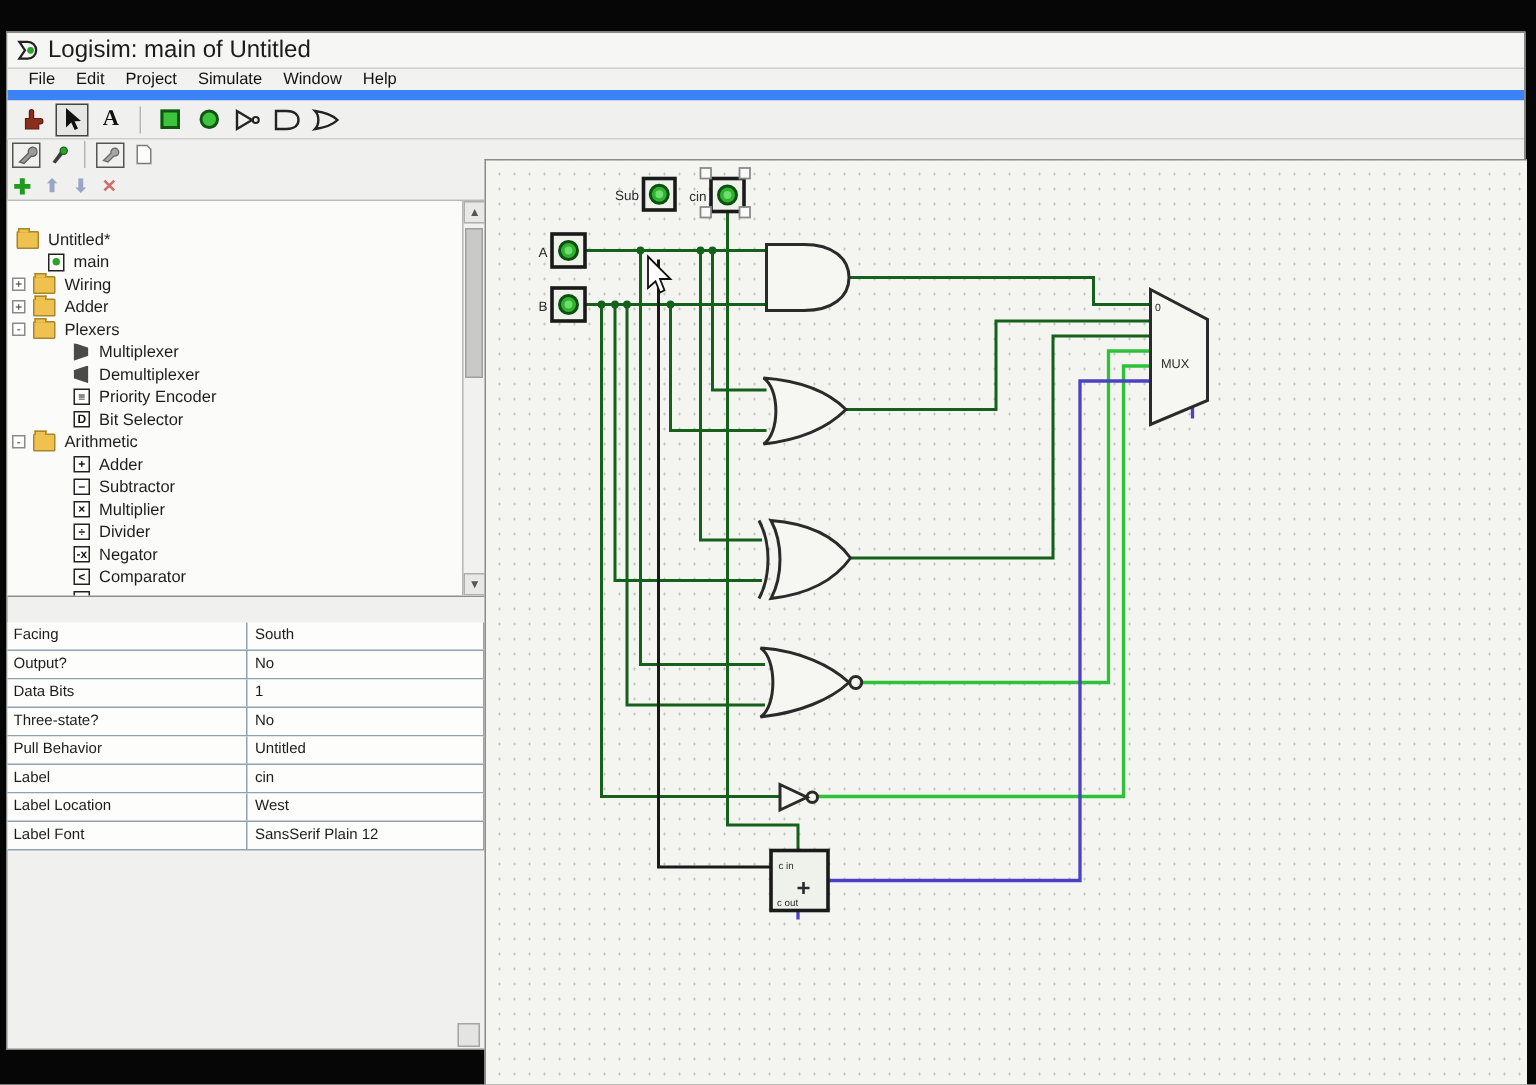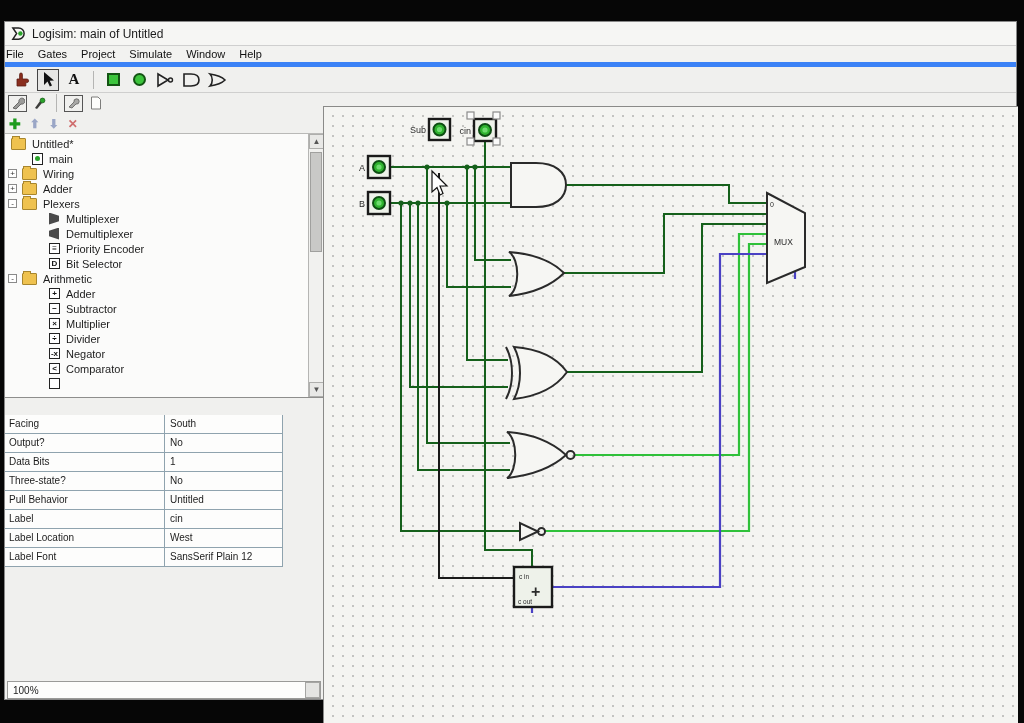--- a/index.html
+++ b/index.html
@@ -16,7 +16,7 @@
   .titlebar{position:absolute;left:0;top:0;width:100%;height:24px;background:#f6f6f4;
     border-bottom:1px solid #cfcfcf;display:flex;align-items:center;padding-left:6px;box-sizing:border-box;}
   .titlebar .app-icon{width:15px;height:15px;margin-right:6px;}
-  .titlebar .title-text{font-size:12px;color:#1b1b1b;}
+  .titlebar .title-text{font-size:16px;color:#1b1b1b;}
   
   .menubar{position:absolute;left:0;top:24px;width:100%;height:21px;background:#f2f2f0;
     border-bottom:5px solid #3b82f6;display:flex;align-items:center;padding-left:1px;box-sizing:border-box;}

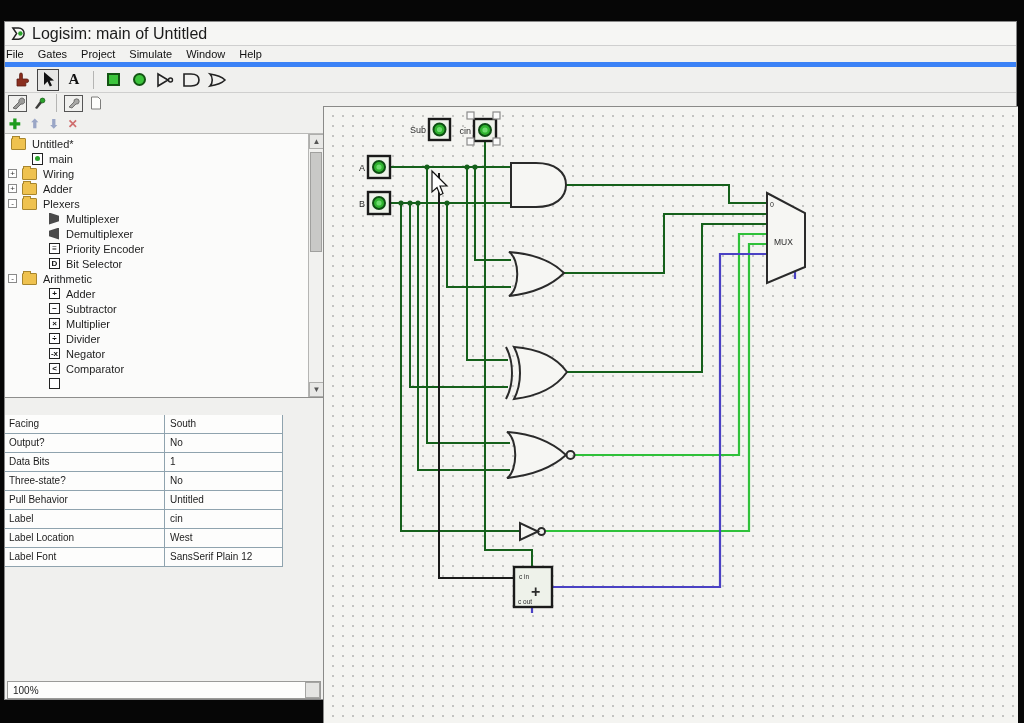--- a/index.html
+++ b/index.html
@@ -19,7 +19,7 @@
   .titlebar .title-text{font-size:16px;color:#1b1b1b;}
   
   .menubar{position:absolute;left:0;top:24px;width:100%;height:21px;background:#f2f2f0;
-    border-bottom:5px solid #3b82f6;display:flex;align-items:center;padding-left:1px;box-sizing:border-box;}
+    border-bottom:7px solid #3b82f6;display:flex;align-items:center;padding-left:14px;box-sizing:border-box;}
   .menu-item{font-size:11px;color:#111;margin-right:14px;cursor:default;}
   
   .toolbar1{position:absolute;left:0;top:45px;width:100%;height:26px;background:#f0f0ee;

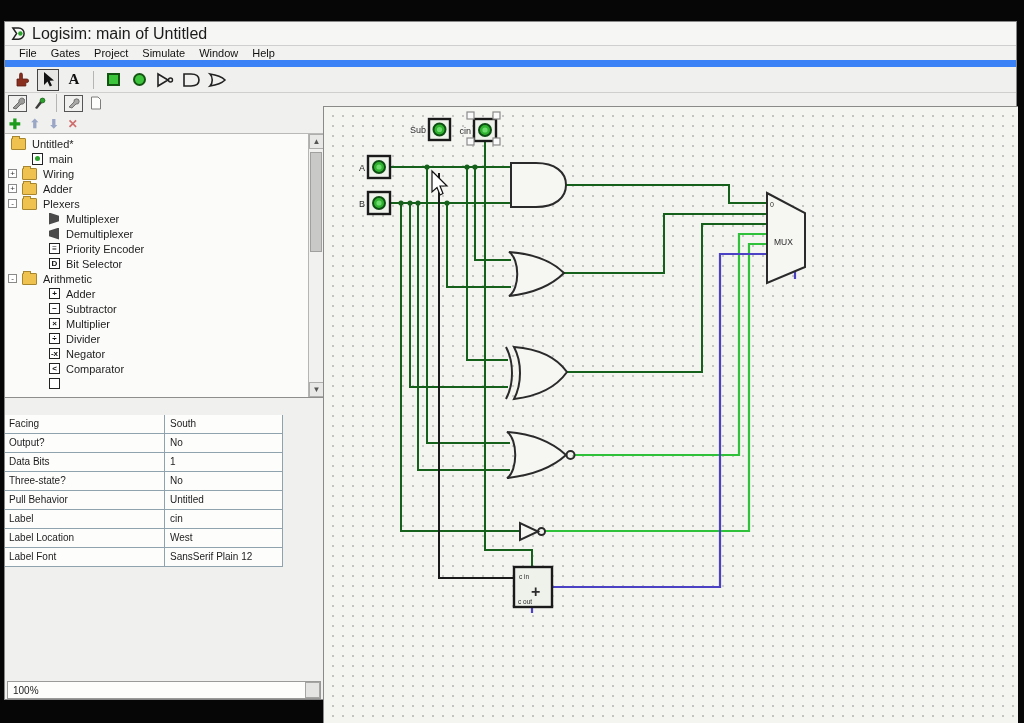--- a/index.html
+++ b/index.html
@@ -116,7 +116,7 @@
 
   <div class="menubar">
       <span class="menu-item">File</span>
-      <span class="menu-item">Gates</span>
+      <span class="menu-item">Edit</span>
       <span class="menu-item">Project</span>
       <span class="menu-item">Simulate</span>
       <span class="menu-item">Window</span>

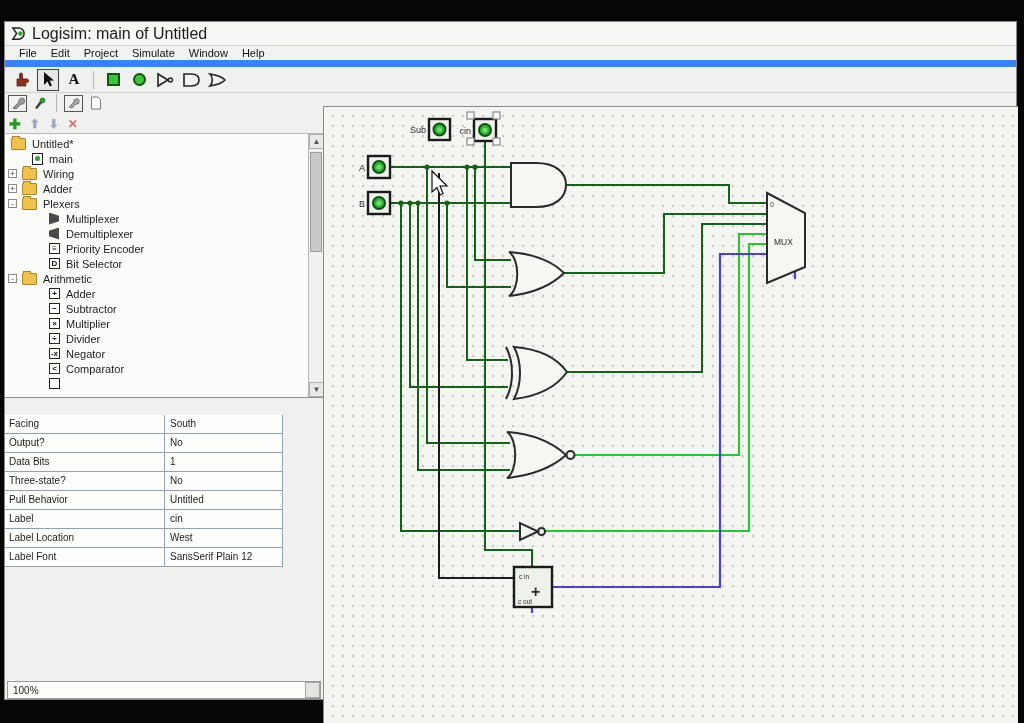--- a/index.html
+++ b/index.html
@@ -42,7 +42,7 @@
   
   .tree{position:absolute;left:0;top:111px;width:318px;height:265px;background:#fbfbfa;
     border-top:1px solid #b9b9b7;border-bottom:1px solid #8e8e8c;box-sizing:border-box;overflow:hidden;}
-  .tree-rows{position:absolute;left:0;top:2px;width:303px;}
+  .tree-rows{position:absolute;left:0;top:18px;width:303px;}
   .tree-row{height:15px;display:flex;align-items:center;font-size:11px;color:#1d1d1d;white-space:nowrap;}
   .tree-row.k-root{padding-left:6px;}
   .tree-row.k-main{padding-left:27px;}

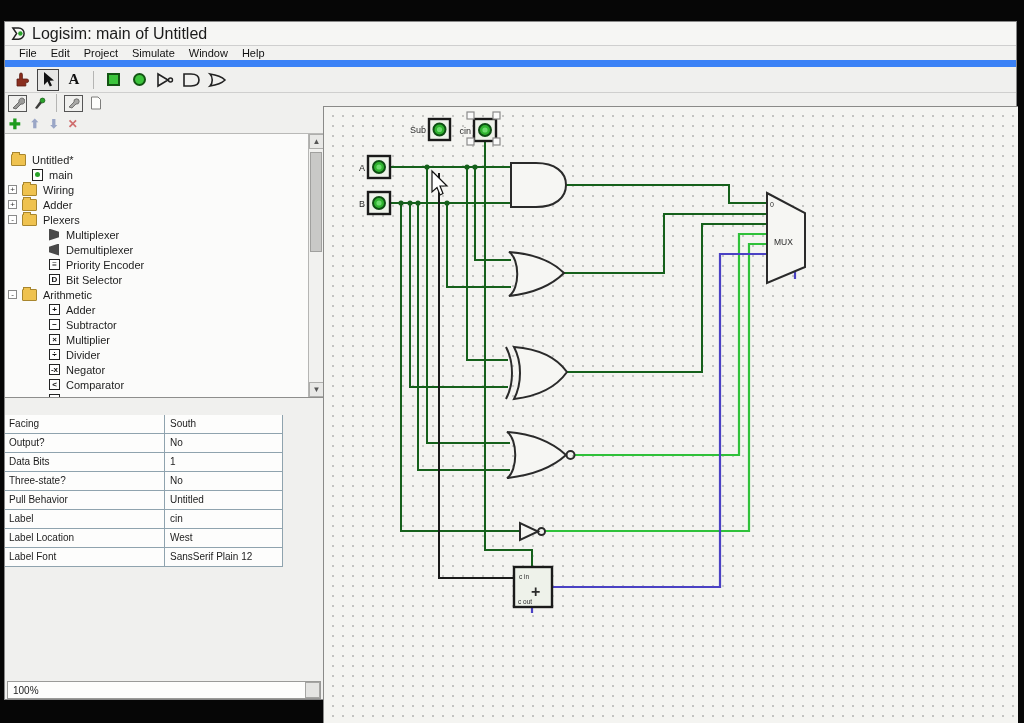--- a/index.html
+++ b/index.html
@@ -68,7 +68,7 @@
   .attr-header{position:absolute;left:0;top:376px;width:318px;height:17px;background:#f5f5f3;
     border-top:1px solid #555;border-bottom:1px solid #555;box-sizing:border-box;
     font-size:11px;font-weight:bold;text-align:center;line-height:15px;color:#0d0d0d;}
-  .attr-table{position:absolute;left:0;top:393px;width:278px;}
+  .attr-table{position:absolute;left:0;top:393px;width:318px;}
   .attr-row{display:flex;height:19px;border-bottom:1px solid #8fa3ae;box-sizing:border-box;background:#fdfdfc;}
   .attr-name{width:160px;border-right:1px solid #8fa3ae;box-sizing:border-box;font-size:10px;color:#1c1c1c;
     padding:3px 0 0 4px;overflow:hidden;white-space:nowrap;}

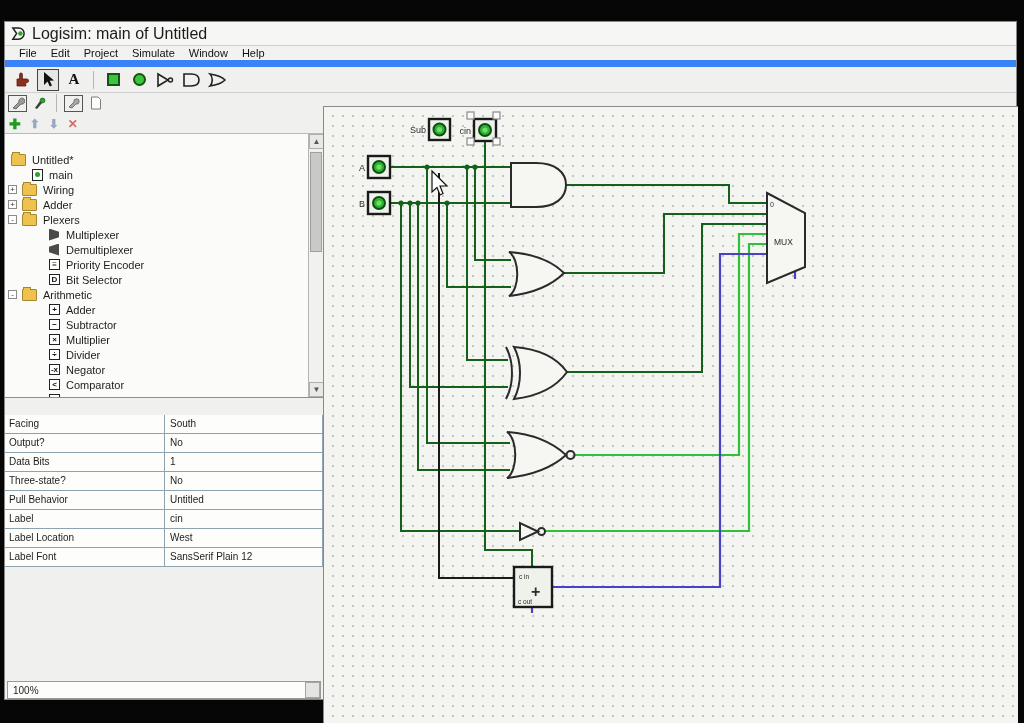--- a/index.html
+++ b/index.html
@@ -311,13 +311,6 @@
   </div>
     </div>
 
-  <div class="zoombar">
-    <span class="zoom-value">100%</span>
-    <span class="spinner">
-      <span class="spin-btn">▲</span>
-      <span class="spin-btn">▼</span>
-    </span>
-  </div>
   <div class="grip"></div>
 
   <div class="canvas">

